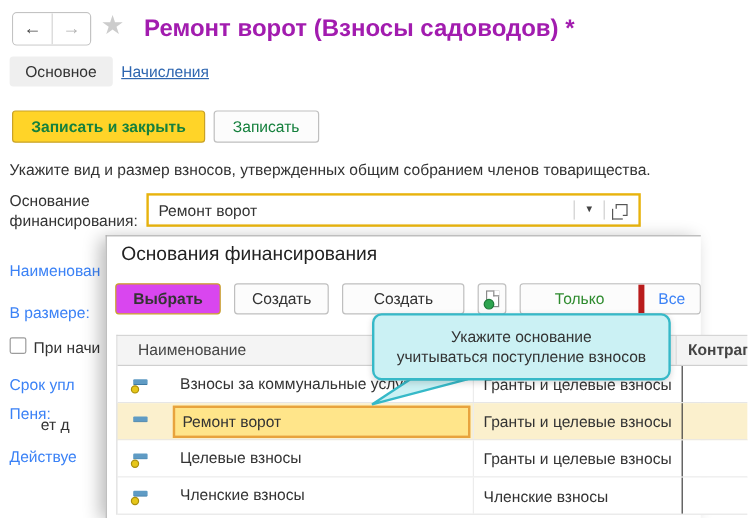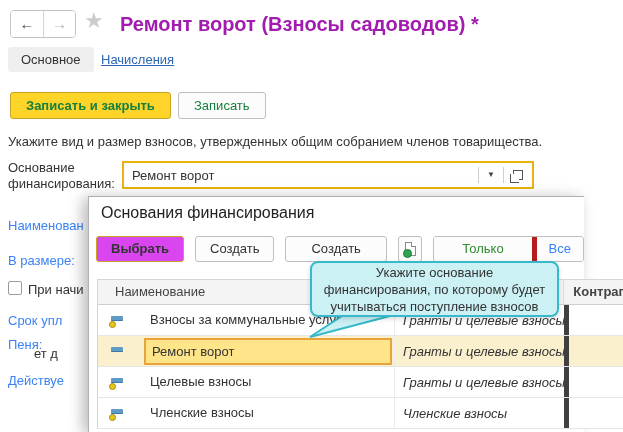--- a/index.html
+++ b/index.html
@@ -204,7 +204,6 @@
   </svg>
   <div class="tooltip">
     <div>Укажите основание</div>
-    <div>финансирования, по которому будет</div>
     <div>учитываться поступление взносов</div>
   </div>
 

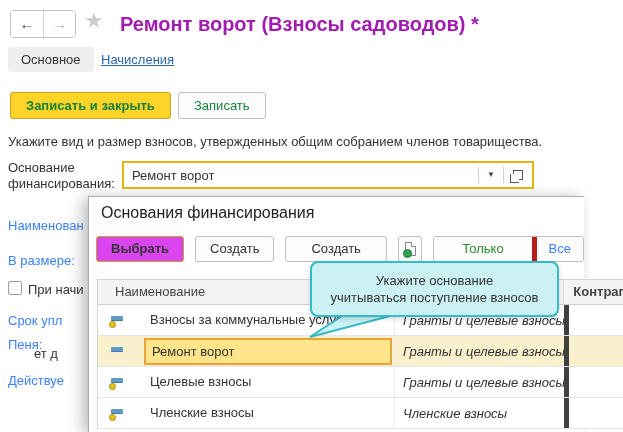--- a/index.html
+++ b/index.html
@@ -68,7 +68,7 @@
   .c-name { width:251px; display:flex; align-items:center; border-right:1px solid #ececec; }
   .c-name .txt { display:block; width:100%; line-height:26px; padding:0 6px; white-space:nowrap; overflow:hidden; }
   .trow.sel .c-name .txt { height:27px; line-height:23px; border:2px solid #e8a33d; background:#ffe58a; margin-right:2px; }
-  .c-val { width:174px; display:flex; align-items:center; padding-left:8px; border-right:5px solid #404040; white-space:nowrap; overflow:hidden;font-style:italic; }
+  .c-val { width:174px; display:flex; align-items:center; padding-left:8px; border-right:1px solid #404040; white-space:nowrap; overflow:hidden; }
   .c-rest { flex:1; }
   .item-ic { position:relative; width:15px; height:12px; }
   .item-ic .dash { position:absolute; left:1px; top:2px; width:12px; height:5px; border-radius:1px; background:#5f9bc4; border-bottom:1px solid #3e7aa3; }

